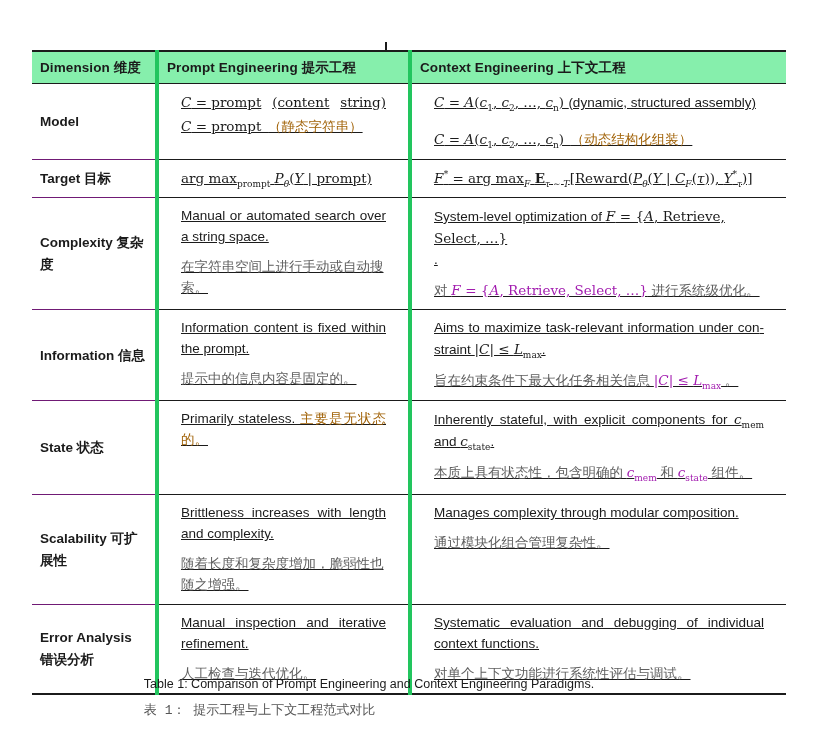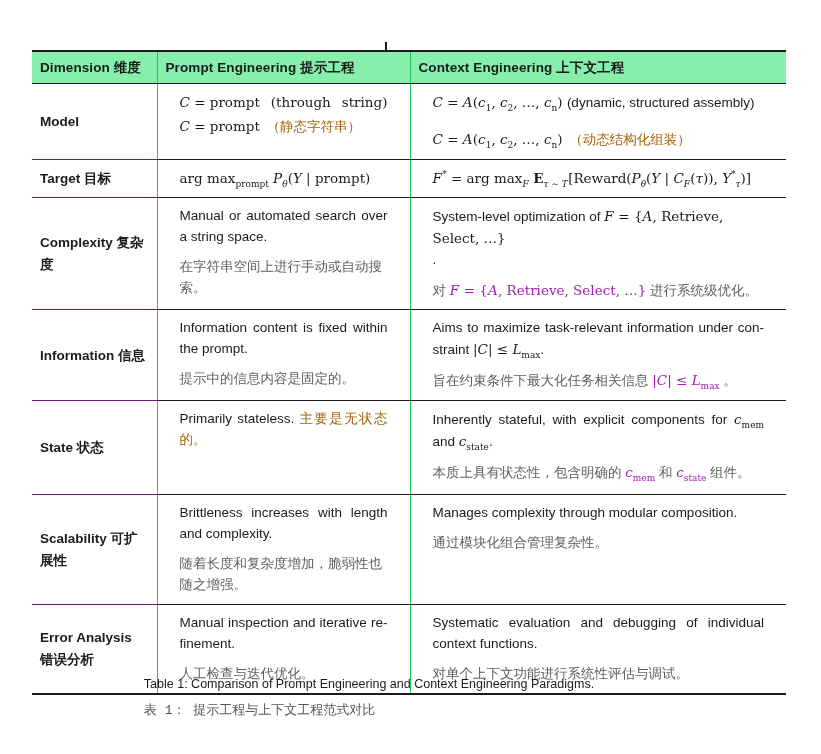--- a/index.html
+++ b/index.html
@@ -26,7 +26,7 @@
     vertical-align:top;padding:8px 22px;border-bottom:1px solid #1b1b1b;line-height:1.55;
   }
   tbody tr:last-child th,tbody tr:last-child td{border-bottom:none;margin-top:29px;}
-  .vsep{border-left:1px solid #22c55e;}
+  .vsep{border-left:4px solid #22c55e;}
   tbody tr:nth-child(1){height:63px;}
   tbody tr:nth-child(2){height:37px;}
   tbody tr:nth-child(3){height:102px;}

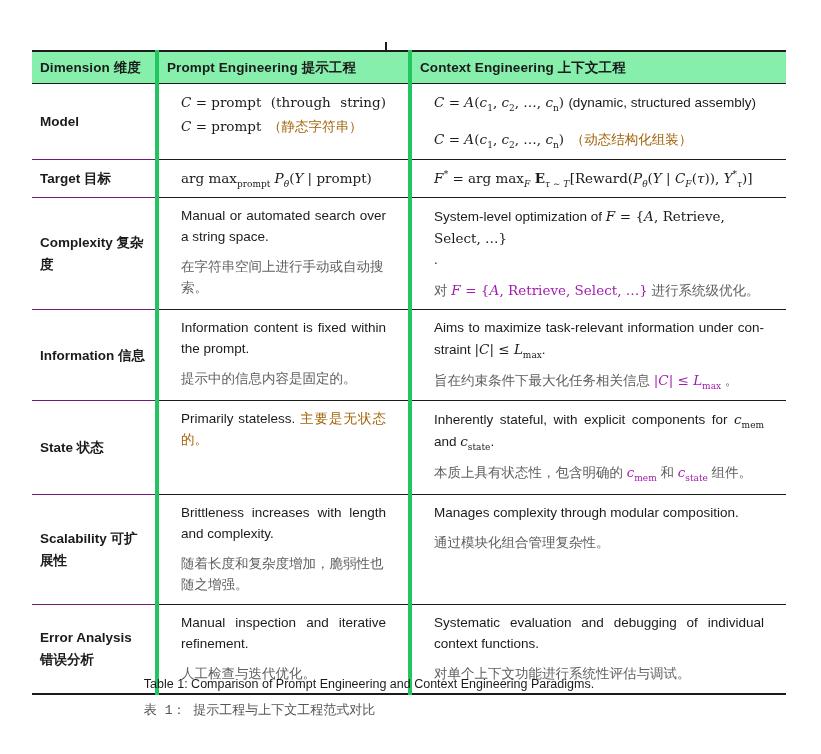--- a/index.html
+++ b/index.html
@@ -23,7 +23,7 @@
     padding:6px 8px;border-bottom:1px solid #701a75;line-height:1.6;
   }
   tbody td{
-    vertical-align:top;padding:8px 22px;border-bottom:1px solid #1b1b1b;line-height:1.55;
+    vertical-align:top;padding:8px 22px;border-bottom:1px solid #1b1b1b;line-height:1.55;text-decoration:underline;
   }
   tbody tr:last-child th,tbody tr:last-child td{border-bottom:none;margin-top:29px;}
   .vsep{border-left:4px solid #22c55e;}

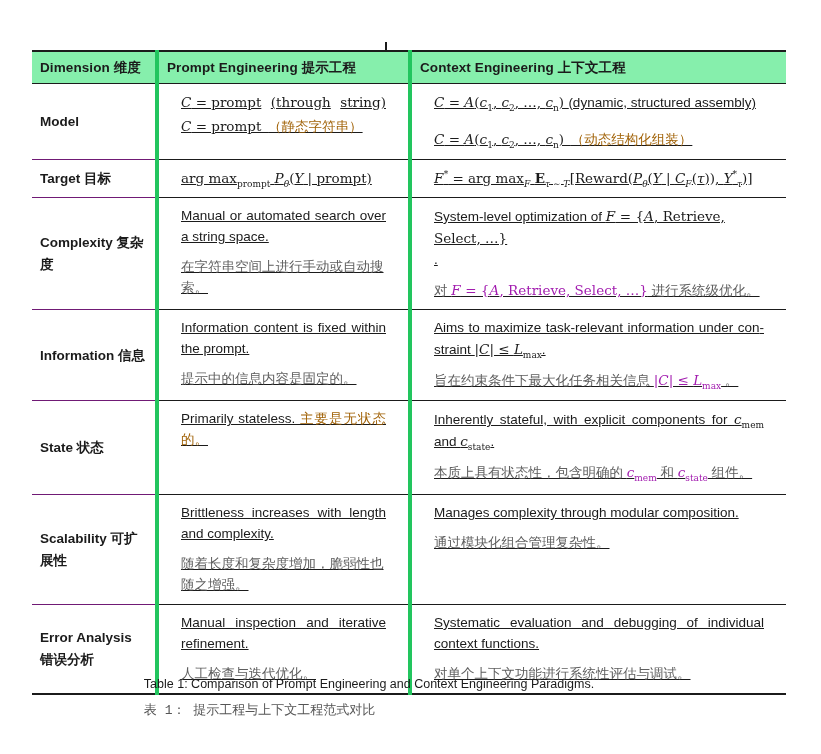--- a/index.html
+++ b/index.html
@@ -81,7 +81,7 @@
         <td class="vsep">
             <p class="math spread tight">
               <span><i>C</i> = prompt</span>
-              <span>(through</span>
+              <span>(content</span>
               <span>string)</span>
             </p>
             <p class="math"><i>C</i> = prompt <span class="zh sans">（静态字符串）</span></p>

